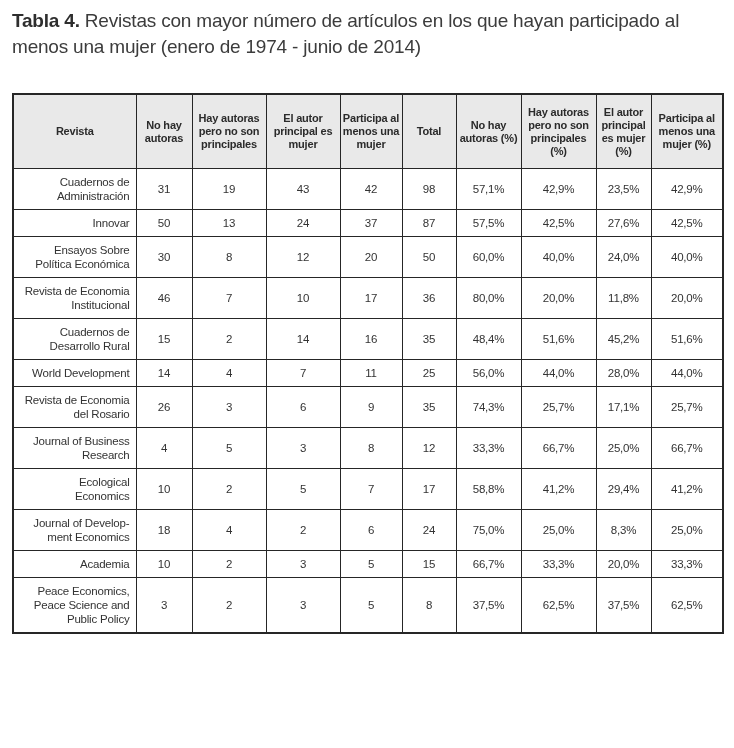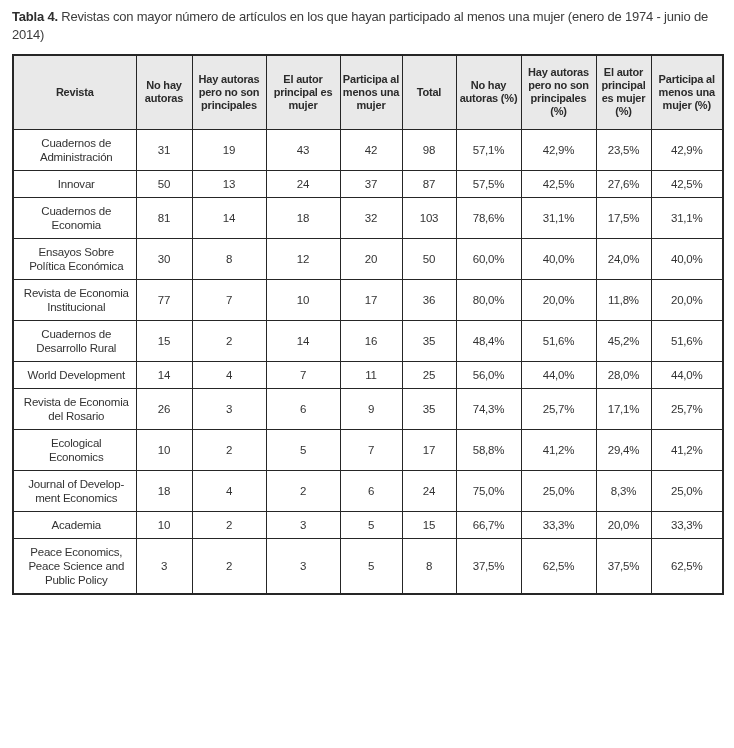--- a/index.html
+++ b/index.html
@@ -18,8 +18,8 @@
   }
   .caption {
     width: 710px;
-    margin: 0 0 11px 0;
-    font-size: 13px;
+    margin: 0 0 34px 0;
+    font-size: 19px;
     line-height: 1.35;
     color: #3c3c3c;
     letter-spacing: -0.2px;

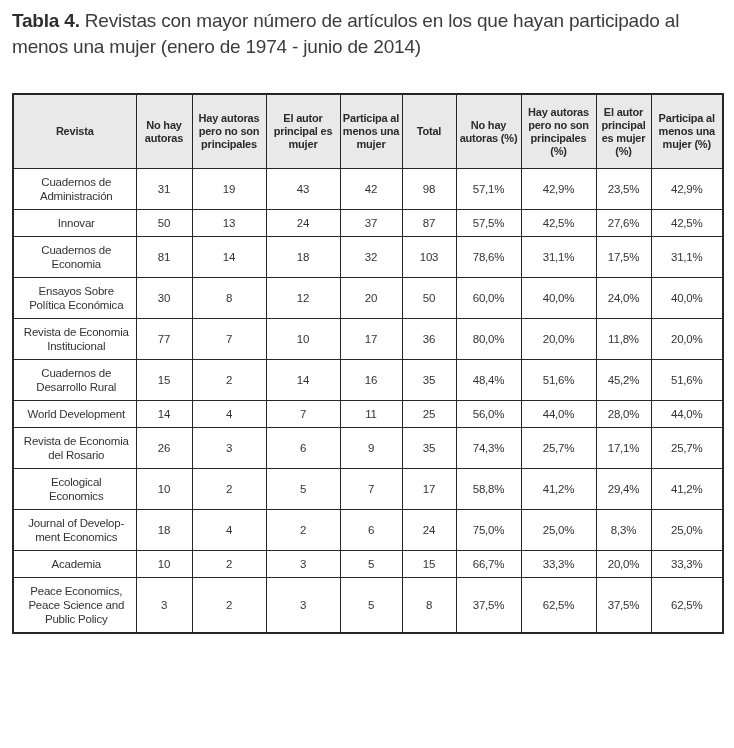--- a/index.html
+++ b/index.html
@@ -57,7 +57,7 @@
     letter-spacing: -0.2px;
   }
   .tbl td.name {
-    text-align: center;
+    text-align: right;
     padding-left: 9px;
     padding-right: 6px;
   }

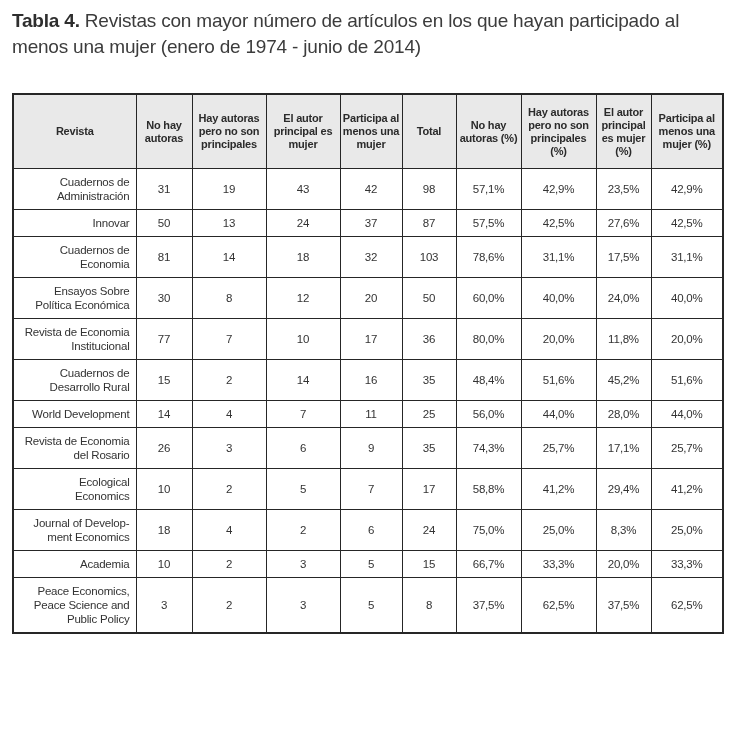--- a/index.html
+++ b/index.html
@@ -122,18 +122,6 @@
           <td>42,5%</td>
         </tr>
         <tr>
-          <td class="name">Cuadernos de Economia</td>
-          <td>81</td>
-          <td>14</td>
-          <td>18</td>
-          <td>32</td>
-          <td>103</td>
-          <td>78,6%</td>
-          <td>31,1%</td>
-          <td>17,5%</td>
-          <td>31,1%</td>
-        </tr>
-        <tr>
           <td class="name">Ensayos Sobre Política Económica</td>
           <td>30</td>
           <td>8</td>

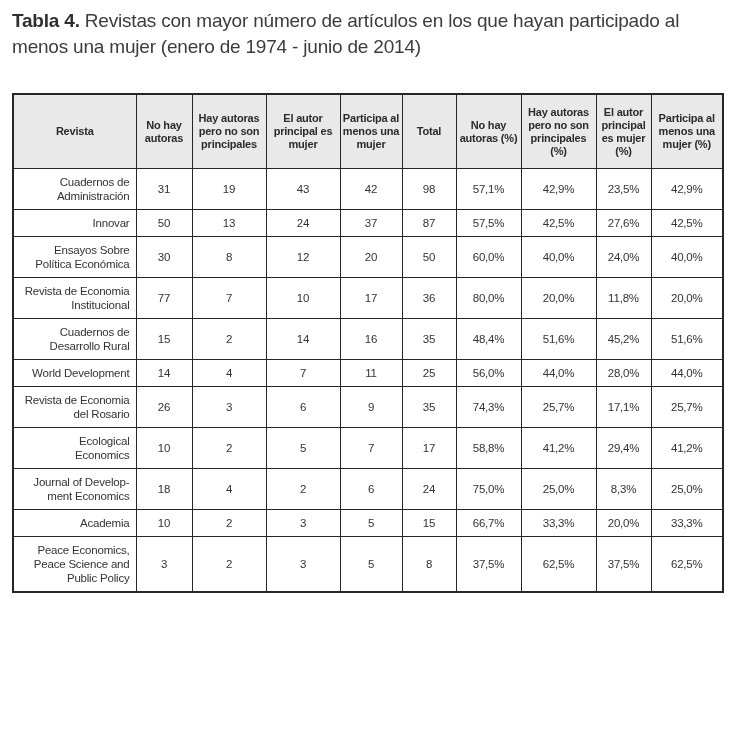--- a/index.html
+++ b/index.html
@@ -135,7 +135,7 @@
         </tr>
         <tr>
           <td class="name">Revista de Economia Institucional</td>
-          <td>77</td>
+          <td>46</td>
           <td>7</td>
           <td>10</td>
           <td>17</td>

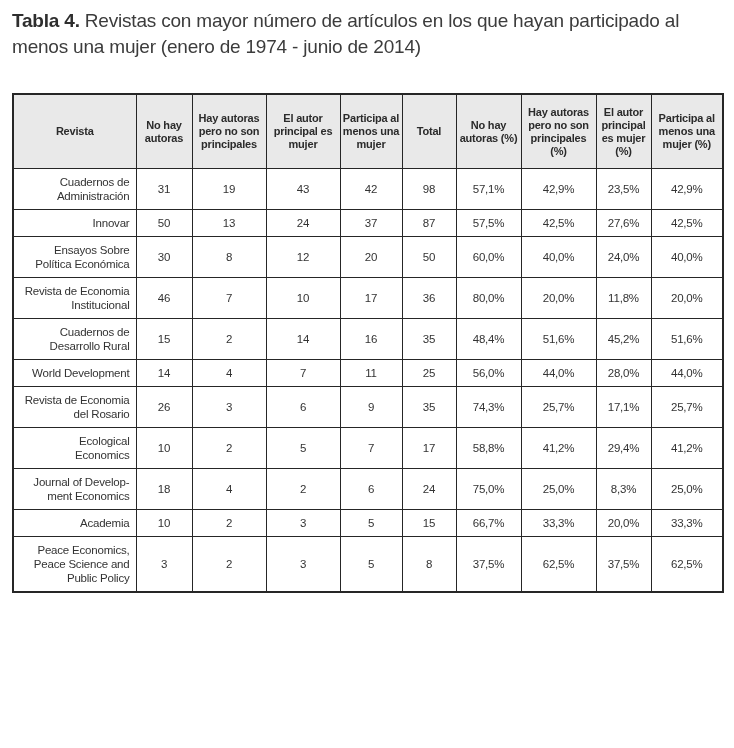--- a/index.html
+++ b/index.html
@@ -182,6 +182,18 @@
           <td>25,7%</td>
         </tr>
         <tr>
+          <td class="name">Journal of Business Research</td>
+          <td>4</td>
+          <td>5</td>
+          <td>3</td>
+          <td>8</td>
+          <td>12</td>
+          <td>33,3%</td>
+          <td>66,7%</td>
+          <td>25,0%</td>
+          <td>66,7%</td>
+        </tr>
+        <tr>
           <td class="name">Ecological Economics</td>
           <td>10</td>
           <td>2</td>

